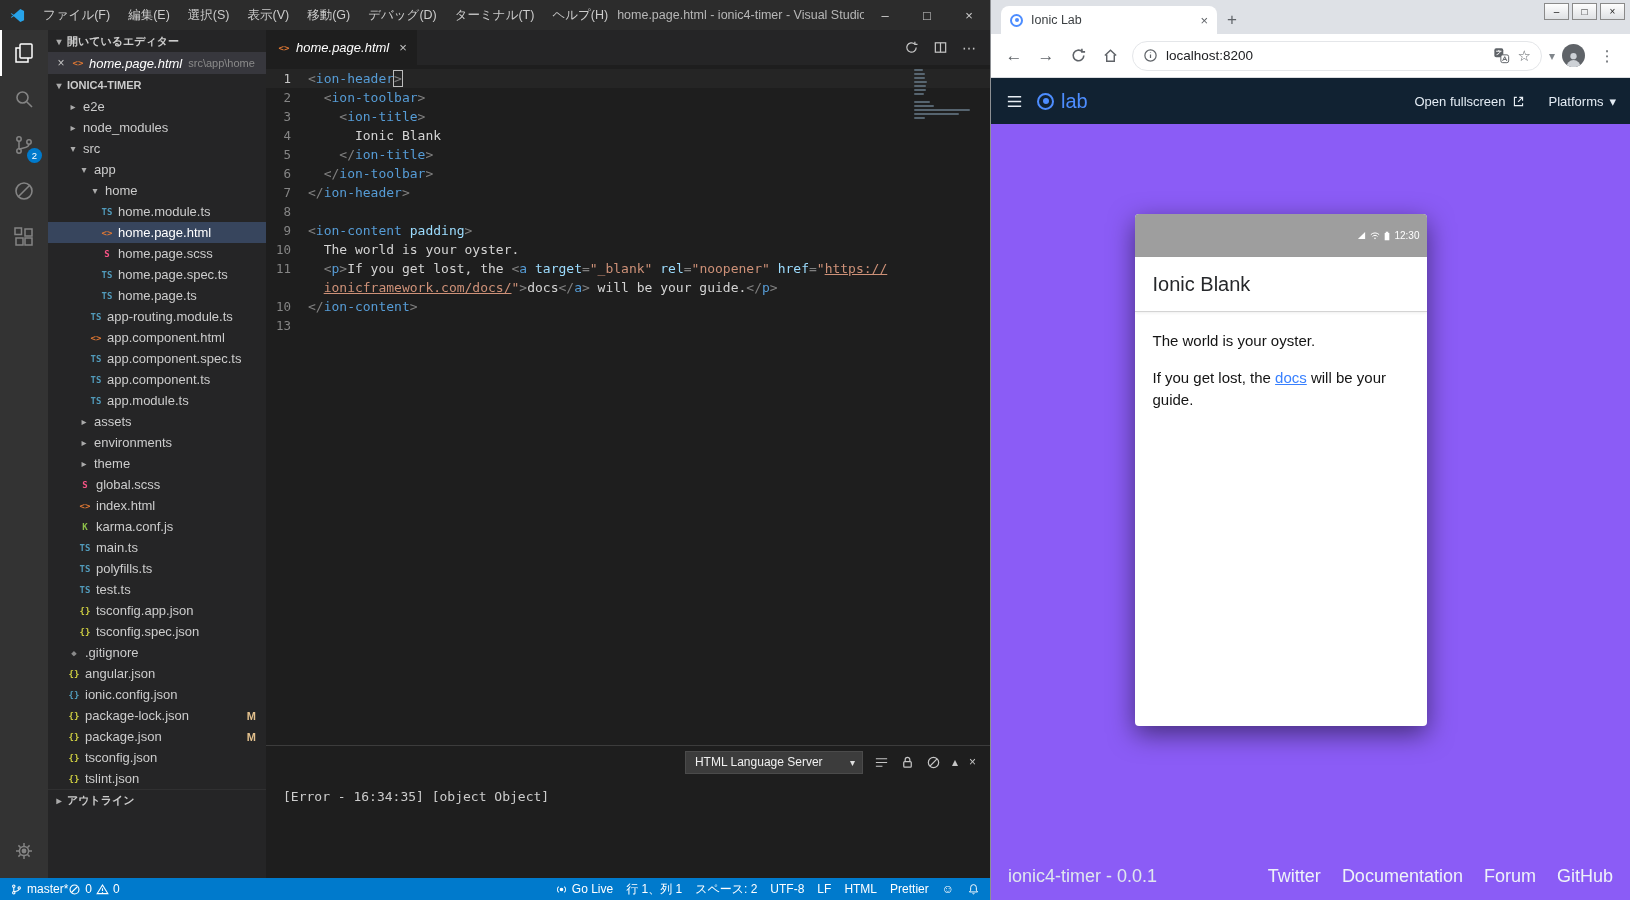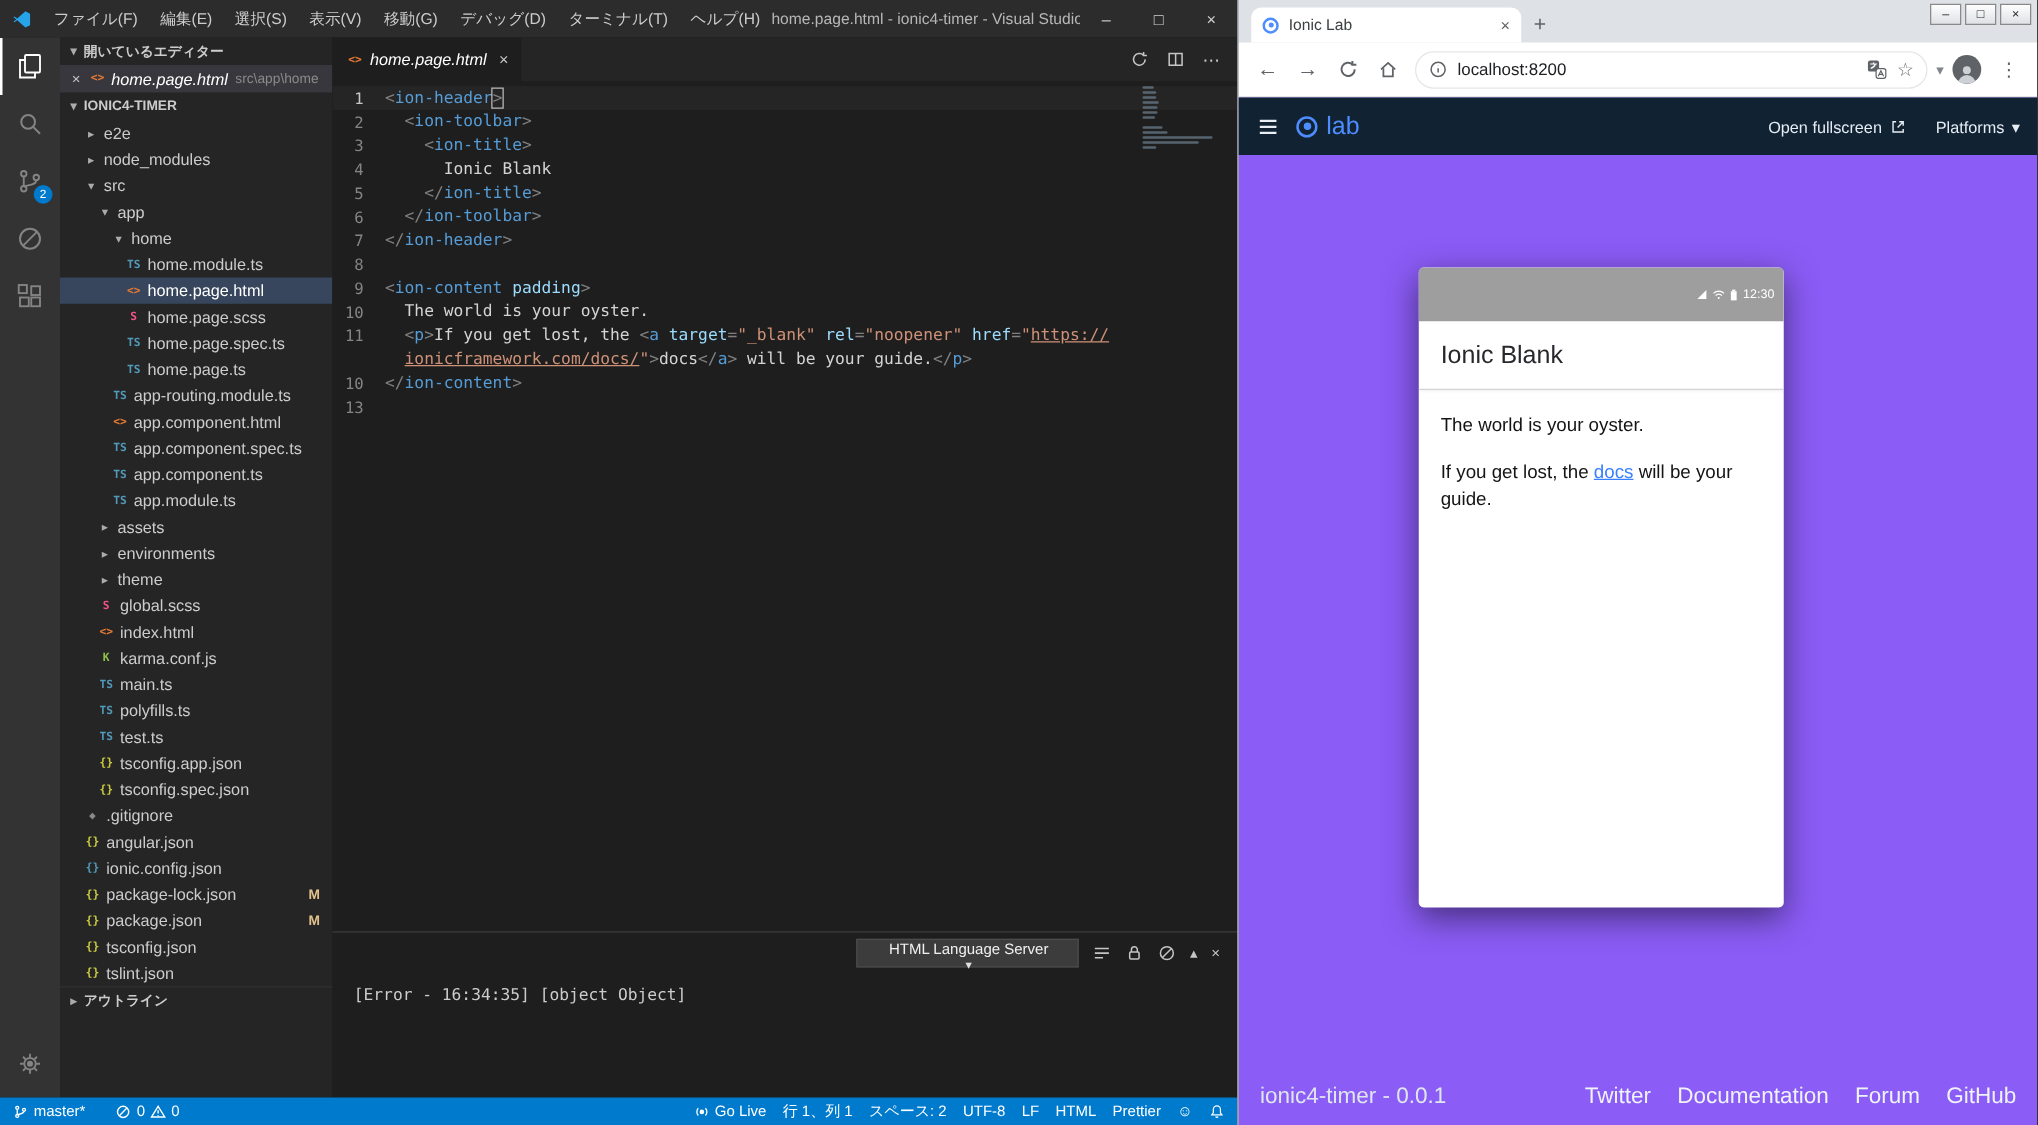--- a/index.html
+++ b/index.html
@@ -69,7 +69,7 @@
   .ptab { color:#9b9b9b; font-size:12px; padding:7px 1px 4px; white-space:nowrap; }
   .ptab.active { color:#e7e7e7; border-bottom:1px solid #e7e7e7; }
   .panel-right { margin-left:auto; display:flex; align-items:center; gap:11px; color:#c5c5c5; }
-  .pl-select { display:flex; align-items:center; justify-content:space-between; background:#3c3c3c; border:1px solid #4b4b4b; color:#f0f0f0; font-size:12px; height:23px; min-width:178px; padding:0 7px 0 9px;flex-direction:column; }
+  .pl-select { display:flex; align-items:center; justify-content:space-between; background:#3c3c3c; border:1px solid #4b4b4b; color:#f0f0f0; font-size:12px; height:23px; min-width:178px; padding:0 7px 0 9px; }
   .pl-select .chev { color:#e0e0e0; width:auto; flex:none; }
   .picon { display:flex; align-items:center; }
   .panel-glyph { font-size:12px; }

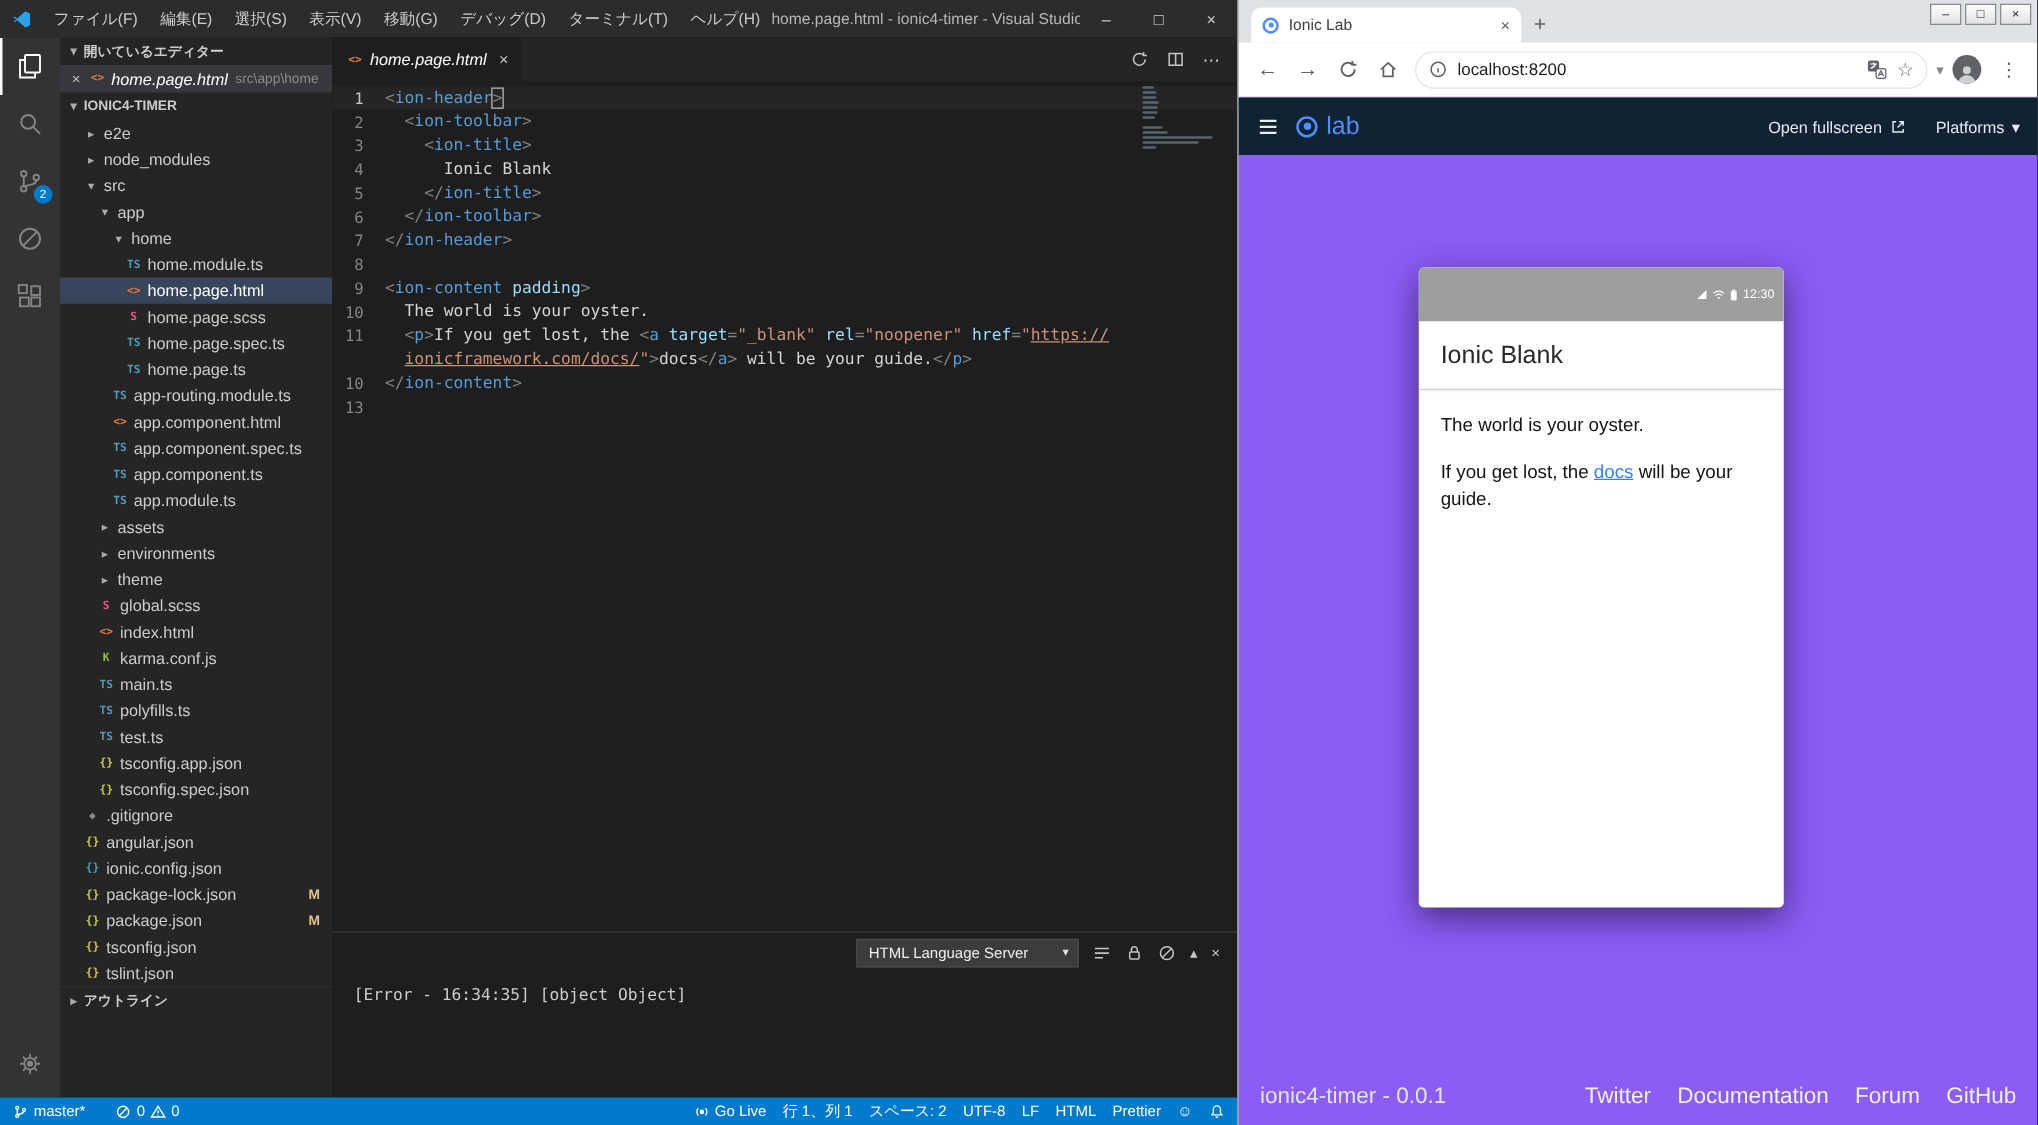--- a/index.html
+++ b/index.html
@@ -76,7 +76,7 @@
   .panel-body { font-family:"DejaVu Sans Mono",monospace; font-size:13px; color:#cccccc; padding:11px 17px; }
 
   .statusbar { flex:0 0 22px; background:var(--accent); display:flex; align-items:center; color:#fff; font-size:12px; padding:0 10px; }
-  .sb-left { display:flex; align-items:center; gap:24px; }
+  .sb-left { display:flex; align-items:center; gap:0; }
   .sb-right { margin-left:auto; display:flex; align-items:center; gap:13px; }
   .sbi { display:flex; align-items:center; gap:4px; white-space:nowrap; }
 

